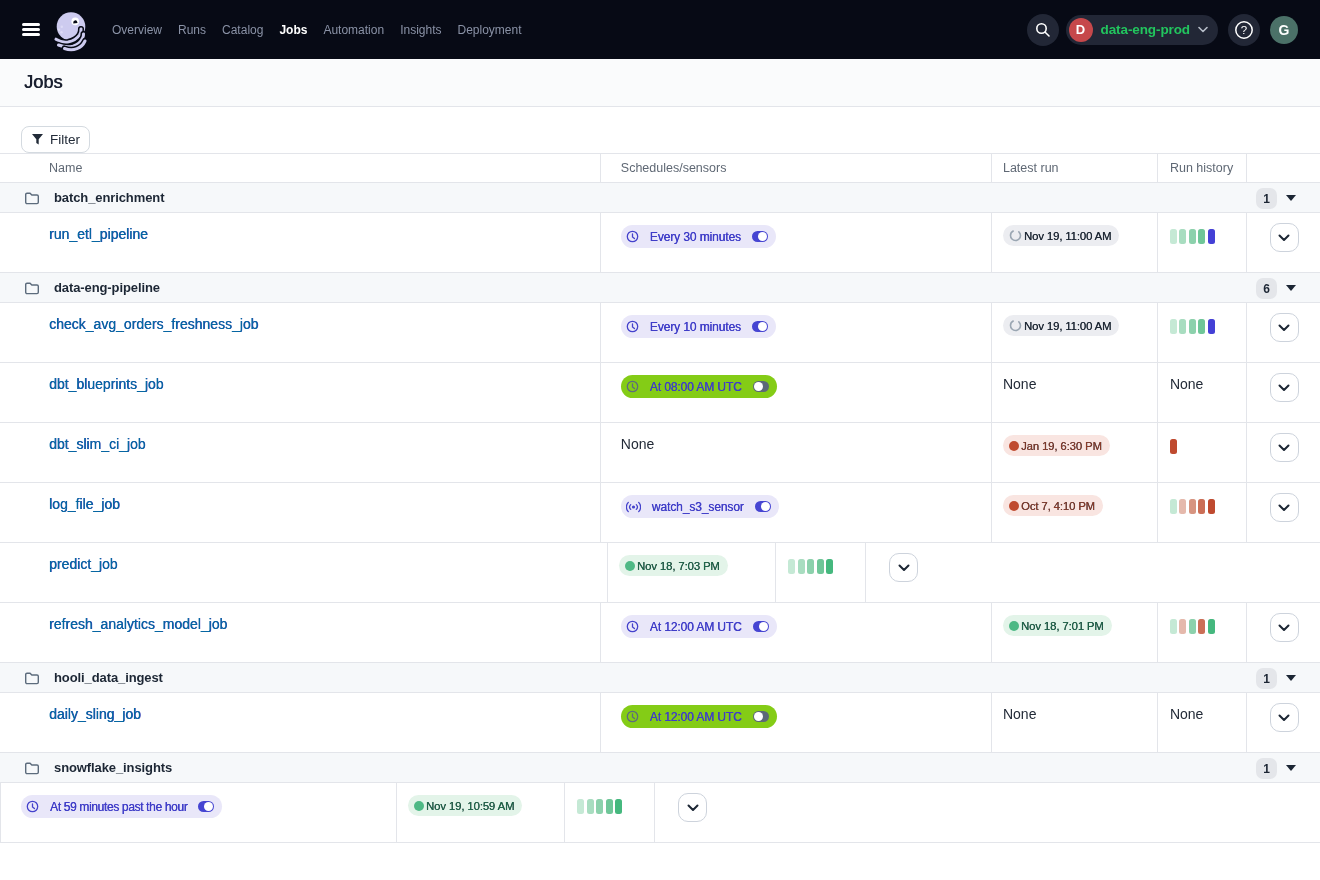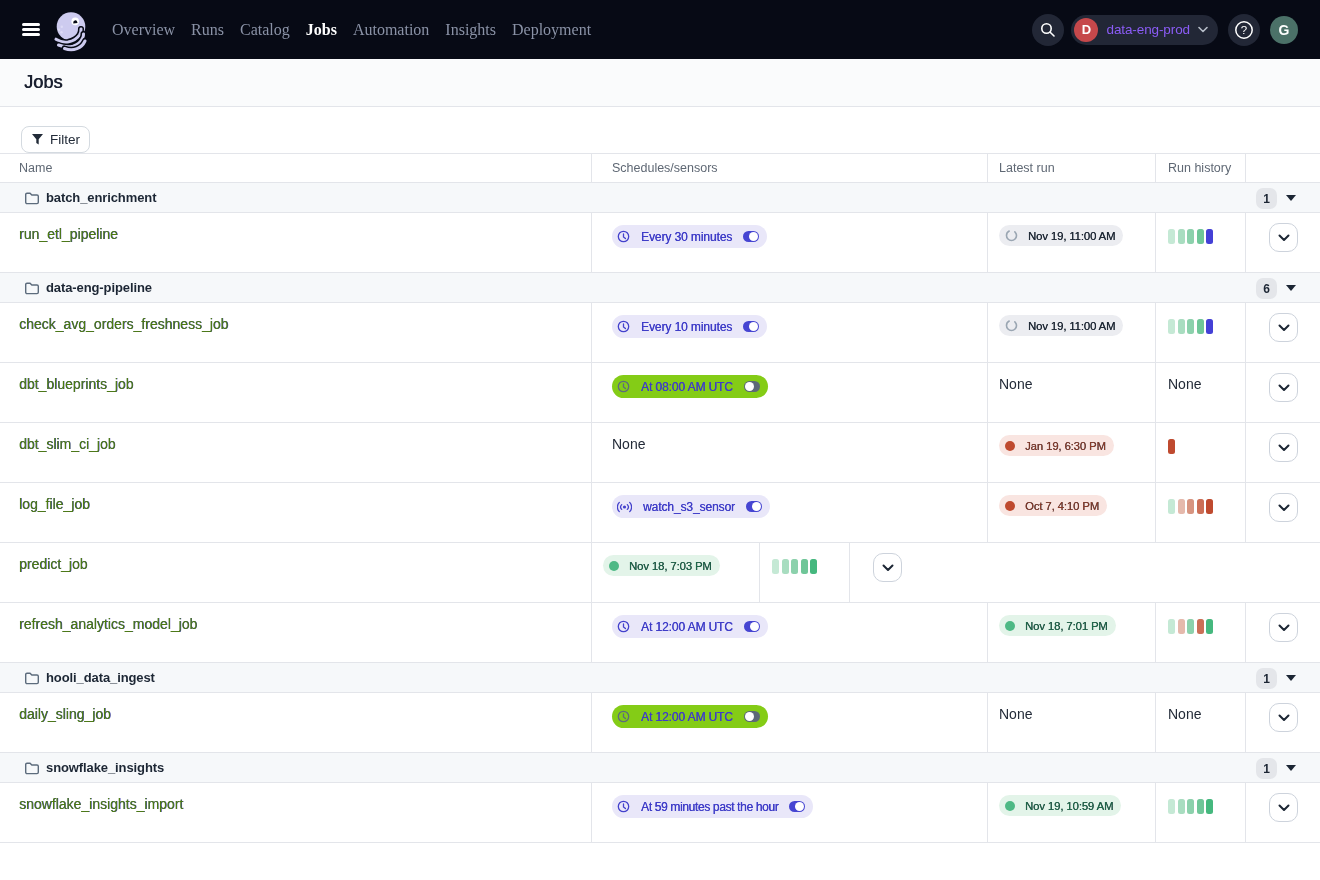--- a/index.html
+++ b/index.html
@@ -10,7 +10,7 @@
   .hamburger div { height:2.6px; background:#fff; border-radius:2px; margin:2.6px 0; }
   .logo { margin-left:14px; width:35px; height:38px; }
   .navlinks { display:flex; align-items:center; margin-left:23px; }
-  .navlinks a { color:#8A92A6; font-size:16px; font-weight:400; text-decoration:none; margin-right:16px; letter-spacing:0;font-family:Liberation Serif, serif; }
+  .navlinks a { color:#8A92A6; font-size:12px; font-weight:400; text-decoration:none; margin-right:16px; letter-spacing:0; }
   .navlinks a.active { color:#fff; font-weight:700; }
   .navright { position:absolute; right:0; top:0; height:59px; display:flex; align-items:center; }
   .iconcirc { width:32px; height:32px; border-radius:50%; background:#222736; display:flex; align-items:center; justify-content:center; }

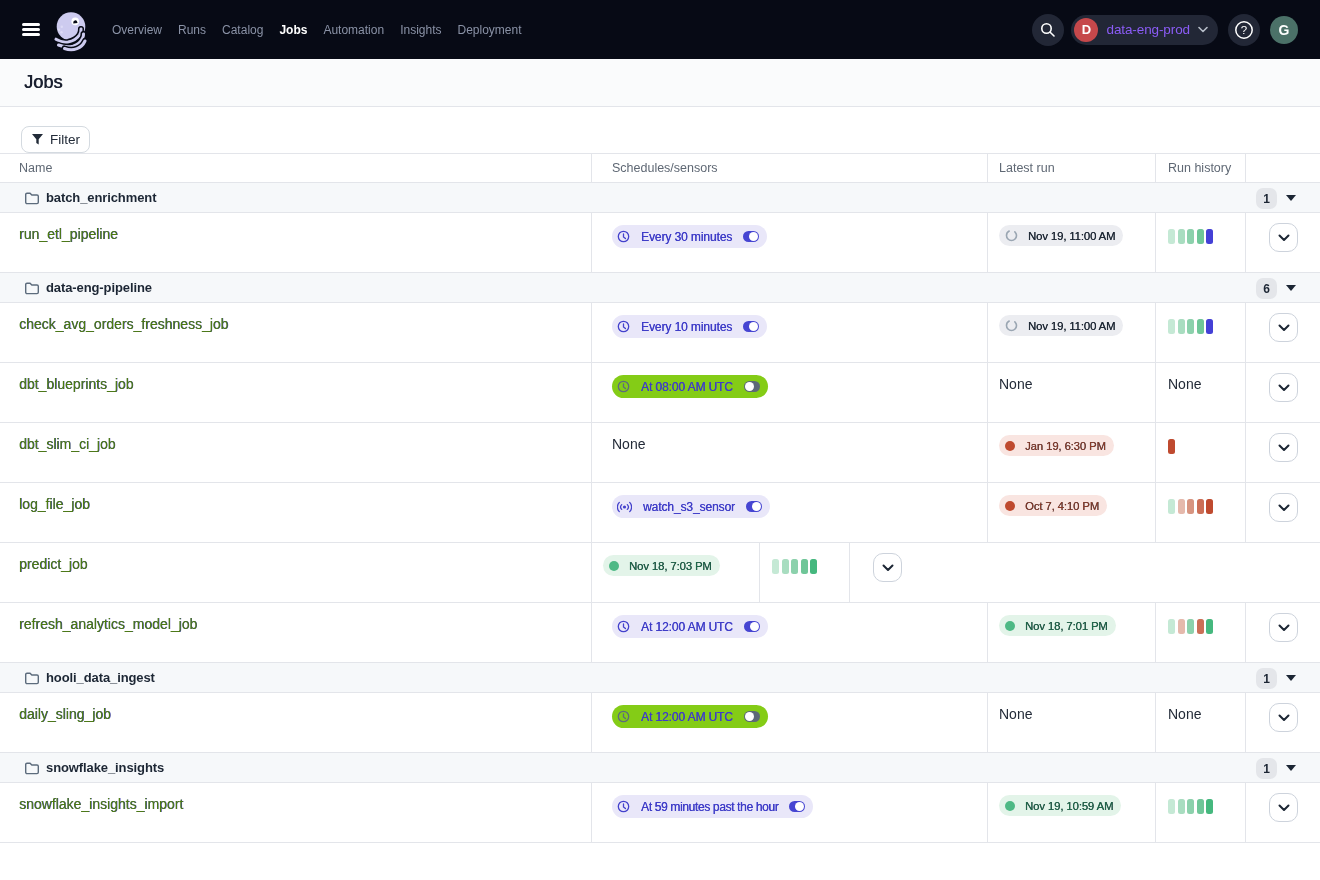--- a/index.html
+++ b/index.html
@@ -16,7 +16,7 @@
   .iconcirc { width:32px; height:32px; border-radius:50%; background:#222736; display:flex; align-items:center; justify-content:center; }
   .depl { height:30px; background:#222736; border-radius:15px; display:flex; align-items:center; margin-left:7px; padding:3px; padding-right:10px; }
   .depl .dcirc { width:24px; height:24px; border-radius:50%; background:#C6484B; color:#fff; font-size:13px; font-weight:700; display:flex; align-items:center; justify-content:center; }
-  .depl .dname { color:#8b5cf6; font-size:13.5px; font-weight:400; margin-left:8px; letter-spacing:-.1px; }
+  .depl .dname { color:#22c55e; font-size:13.5px; font-weight:700; margin-left:8px; letter-spacing:-.1px; }
   .depl svg { margin-left:8px; }
   .avatar { width:28px; height:28px; border-radius:50%; background:#4B7168; color:#fff; font-size:14px; font-weight:600; display:flex; align-items:center; justify-content:center; margin-left:10px; margin-right:22px; }
   

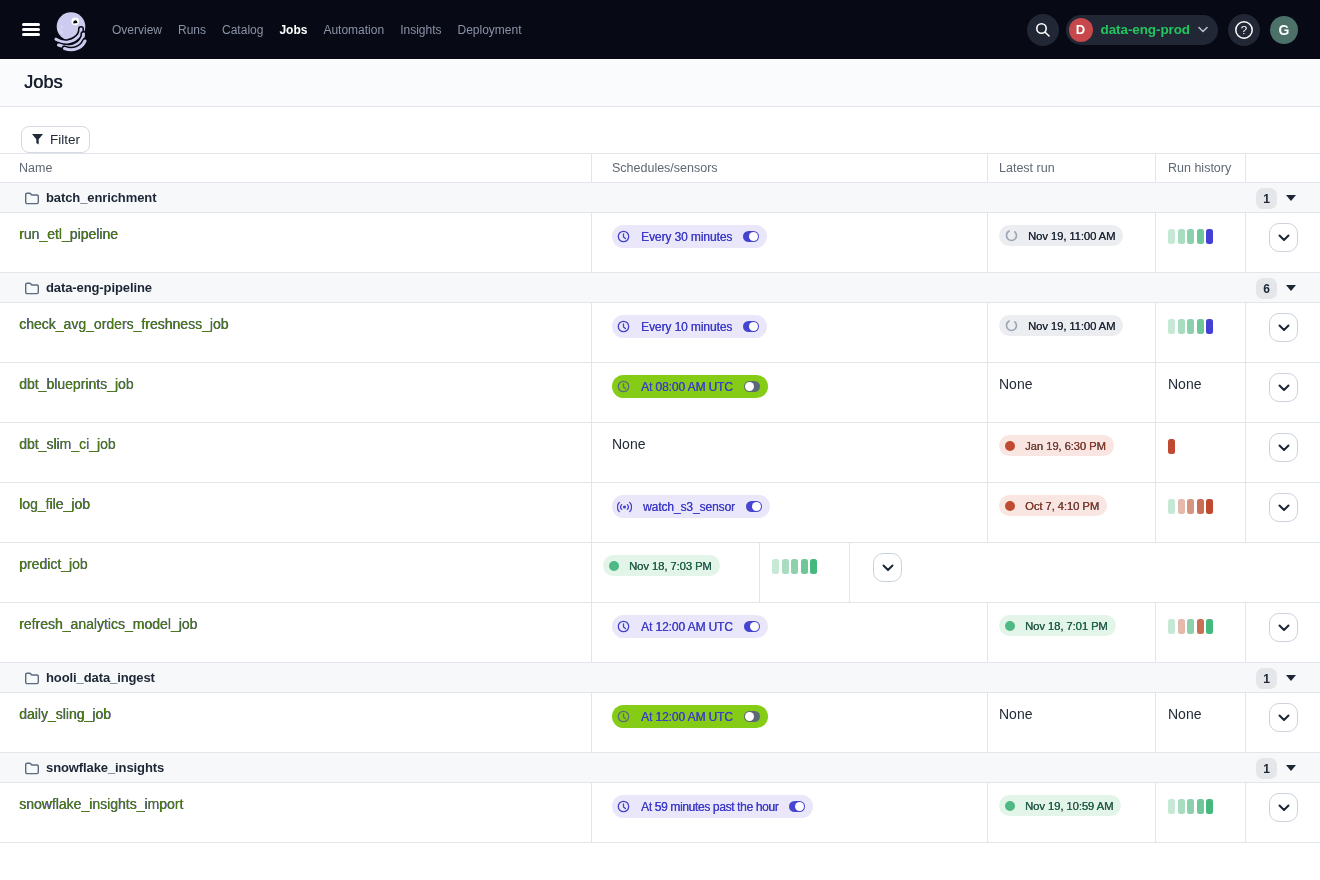--- a/index.html
+++ b/index.html
@@ -33,7 +33,7 @@
   .grp .gname { font-size:13px; font-weight:700; color:#1C2634; margin-left:6px; letter-spacing:-.1px; }
   .grp .cnt { position:absolute; left:1256px; top:5px; width:21px; height:21px; background:#E4E6EA; border-radius:7px; font-size:12px; font-weight:600; color:#1C2634; display:flex; align-items:center; justify-content:center; }
   .grp .caret { position:absolute; left:1286px; top:12px; width:0; height:0; border-left:5px solid transparent; border-right:5px solid transparent; border-top:6px solid #1C2634; }
-  .c1 { width:591px; padding-left:19px; }
+  .c1 { width:591px; padding-left:33px;margin-left:16px; }
   .c2 { width:396px; border-left:1px solid #E3E5EA; padding-left:20px; }
   .c3 { width:168px; border-left:1px solid #E3E5EA; padding-left:11px; }
   .c4 { width:90px; border-left:1px solid #E3E5EA; padding-left:12px; }

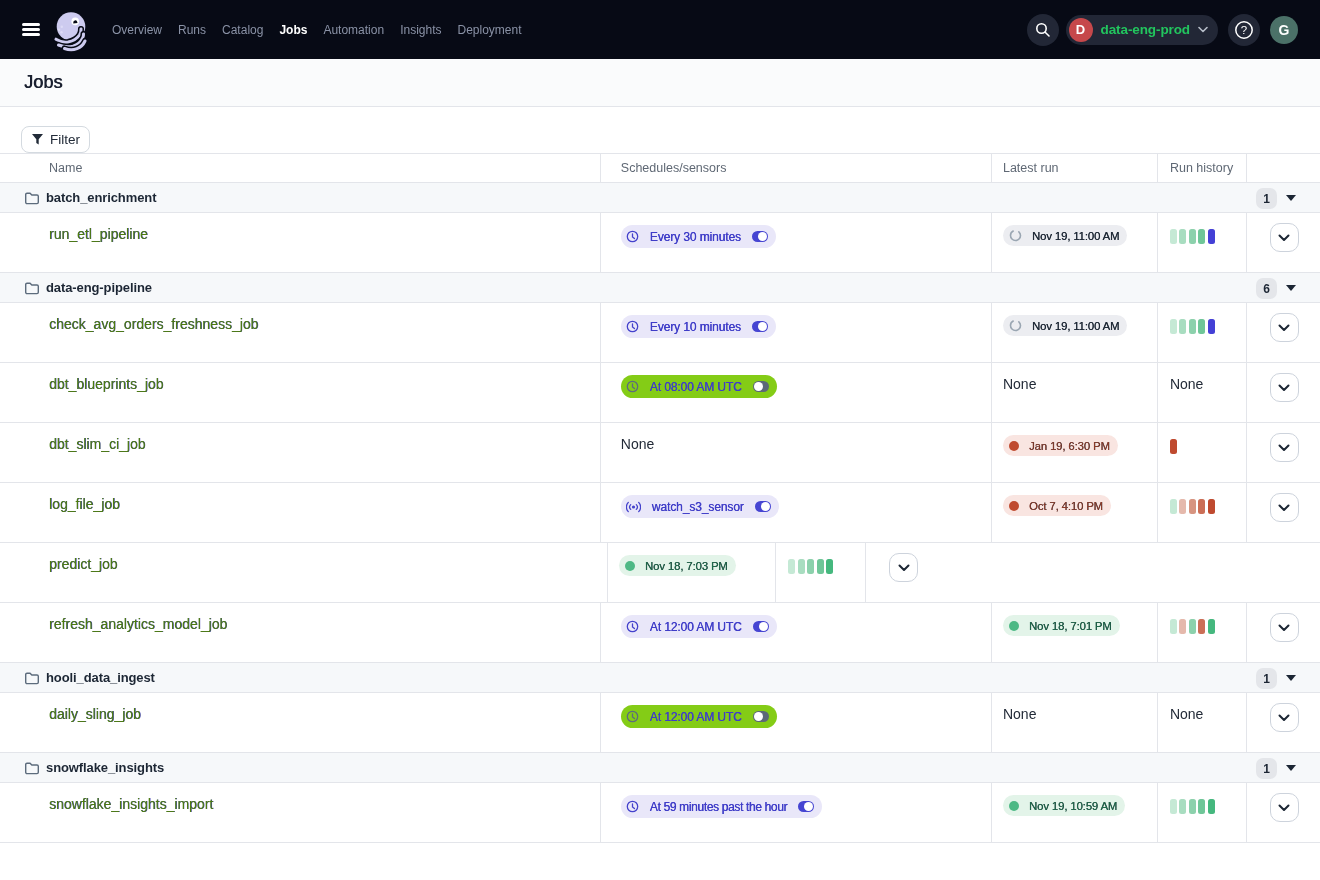--- a/index.html
+++ b/index.html
@@ -30,7 +30,7 @@
   .row { height:60px; border-bottom:1px solid #E3E5EA; display:flex; background:#fff; }
   .grp { height:30px; background:#F6F8FA; border-bottom:1px solid #E3E5EA; display:flex; align-items:center; position:relative; }
   .grp .fold { margin-left:24px; }
-  .grp .gname { font-size:13px; font-weight:700; color:#1C2634; margin-left:6px; letter-spacing:-.1px; }
+  .grp .gname { font-size:13px; font-weight:700; color:#1C2634; margin-left:14px; letter-spacing:-.1px; }
   .grp .cnt { position:absolute; left:1256px; top:5px; width:21px; height:21px; background:#E4E6EA; border-radius:7px; font-size:12px; font-weight:600; color:#1C2634; display:flex; align-items:center; justify-content:center; }
   .grp .caret { position:absolute; left:1286px; top:12px; width:0; height:0; border-left:5px solid transparent; border-right:5px solid transparent; border-top:6px solid #1C2634; }
   .c1 { width:591px; padding-left:33px;margin-left:16px; }

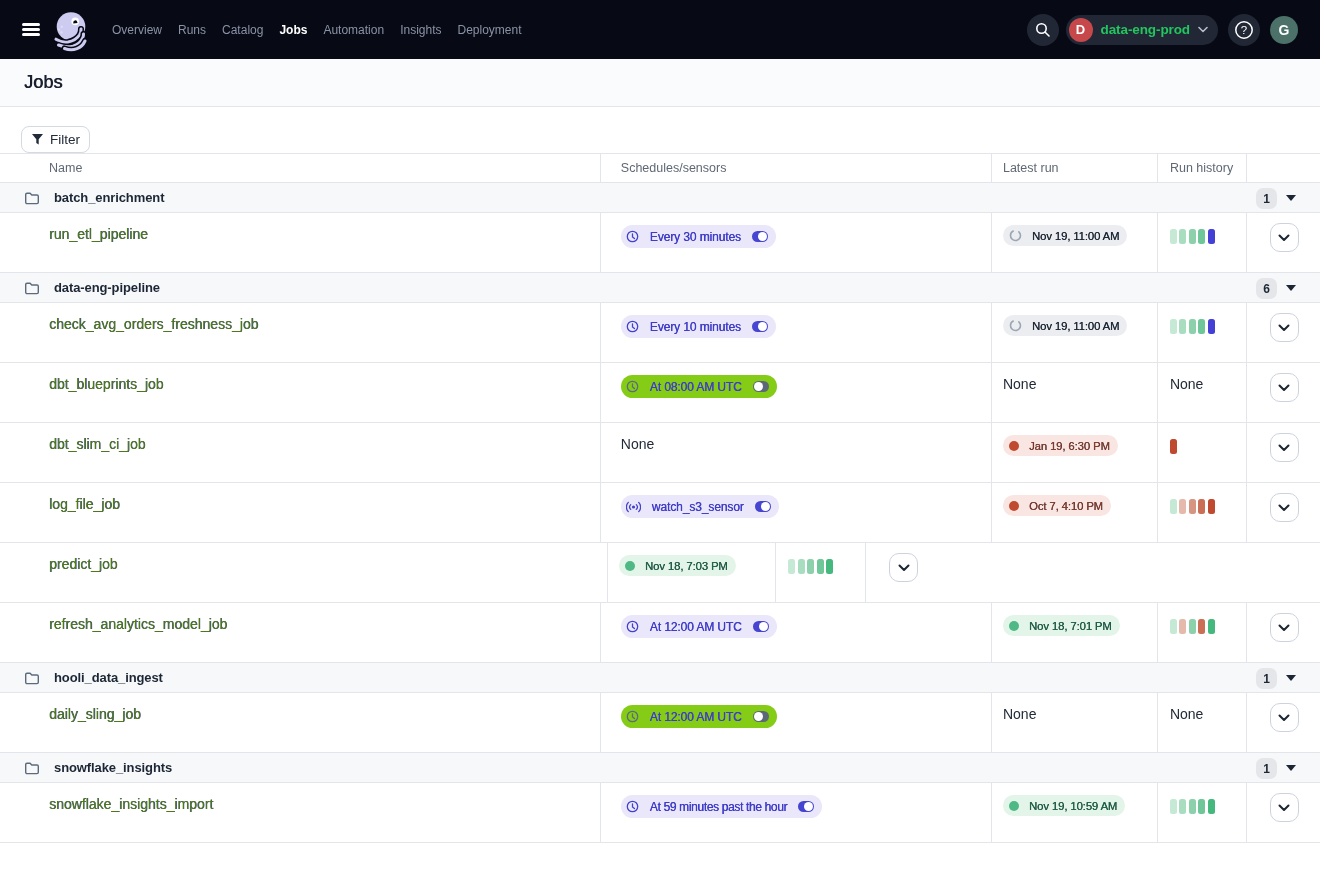--- a/index.html
+++ b/index.html
@@ -39,7 +39,7 @@
   .c4 { width:90px; border-left:1px solid #E3E5EA; padding-left:12px; }
   .c5 { width:75px; border-left:1px solid #E3E5EA; position:relative; }
   .row .c1, .row .c2, .row .c3, .row .c4 { padding-top:12px; }
-  .row a.job { color:#4d7c0f; font-size:14px; text-decoration:none; display:inline-block; line-height:17px; text-shadow:.4px 0 0 #413EB8; }
+  .row a.job { color:#0369a1; font-size:14px; text-decoration:none; display:inline-block; line-height:17px; text-shadow:.4px 0 0 #413EB8; }
   .none { color:#232B38; font-size:14px; line-height:17px; }
   
   .pill { display:inline-flex; align-items:center; height:23px; border-radius:12px; padding:0 8px 0 5px; gap:11px; }

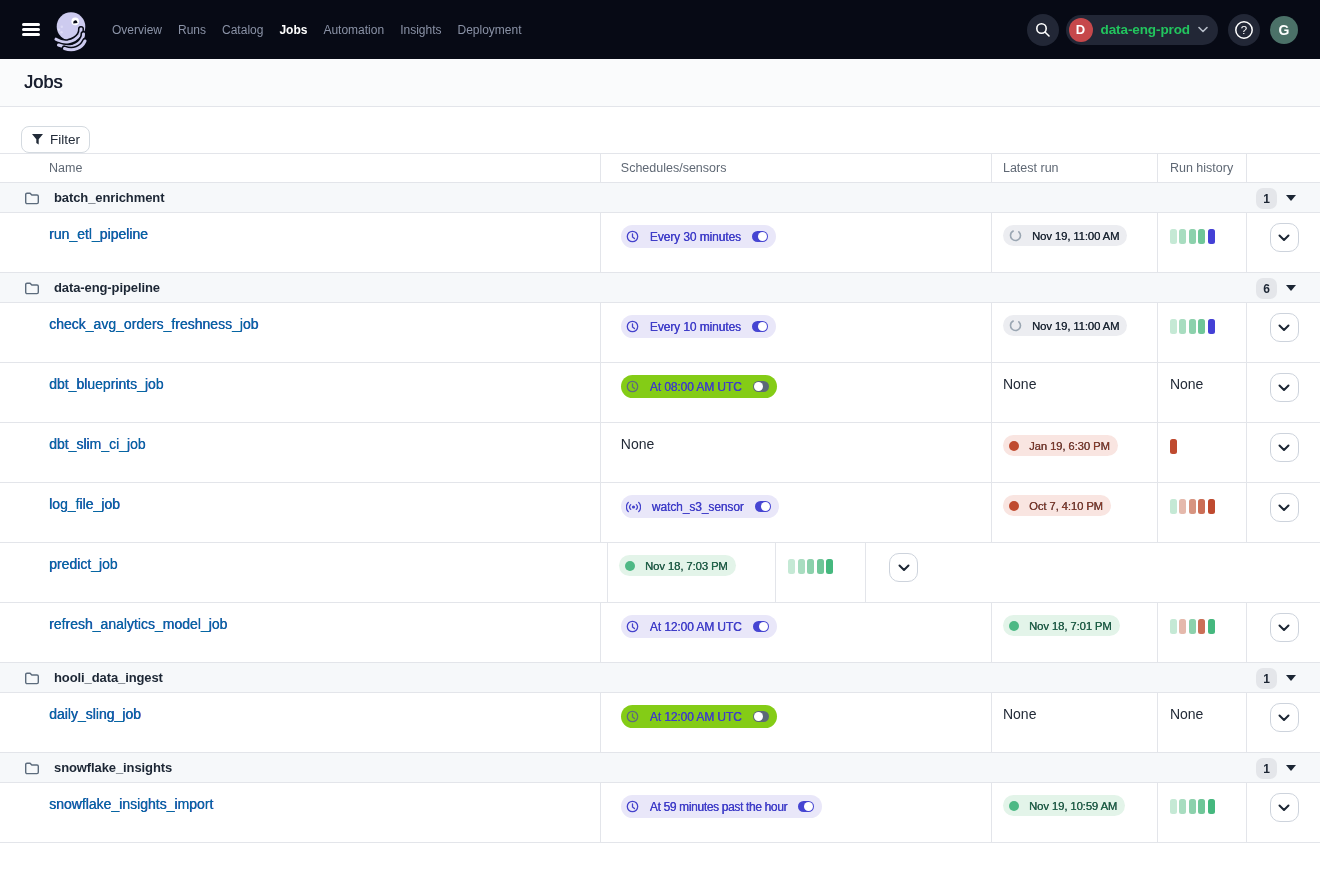--- a/index.html
+++ b/index.html
@@ -52,7 +52,7 @@
   .toggle i { position:absolute; top:1px; width:9px; height:9px; border-radius:50%; background:#fff; }
   .toggle.on i { right:1px; }
   .toggle.off i { left:1px; }
-  .lpill { display:inline-flex; align-items:center; height:21px; border-radius:11px; padding:0 8px 0 6px; gap:10px; }
+  .lpill { display:inline-flex; align-items:center; height:21px; border-radius:11px; padding:0 8px 0 6px; gap:2px; }
   .lpill span { font-size:11.3px; color:#1E2835; letter-spacing:-.1px; text-shadow:.25px 0 0 #1E2835; }
   .lpill.g { background:#ECEDF1; }
   .lpill.green { background:#E3F4E9; }

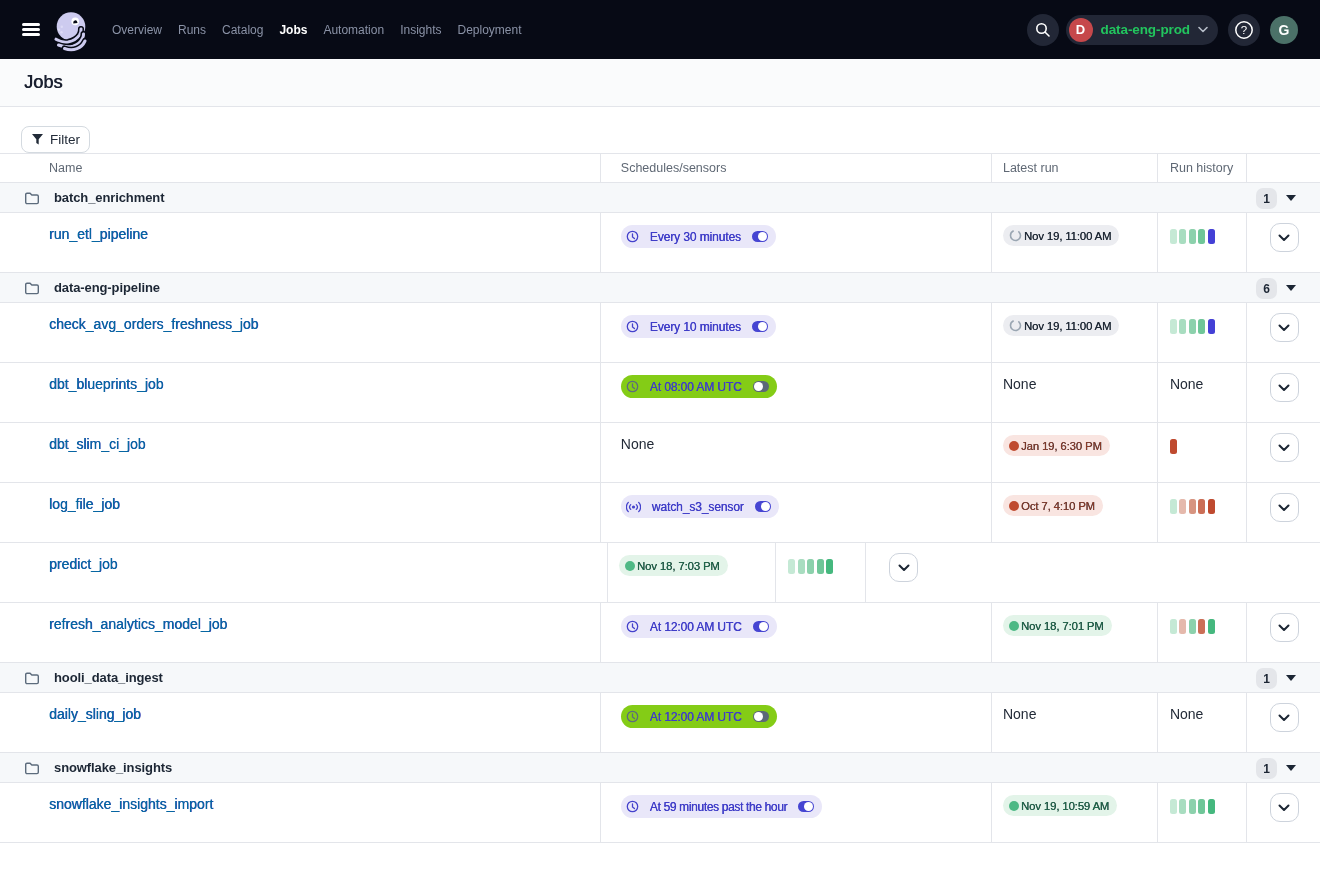--- a/index.html
+++ b/index.html
@@ -402,7 +402,6 @@
     <span class="caret"></span>
   </div>
 <div class="row">
-  <div class="c1"><a class="job">snowflake_insights_import</a></div>
   <div class="c2"><span class="pill lav">
         <svg width="13" height="13" viewBox="0 0 14 14">
           <circle cx="7" cy="7" r="5.6" stroke="#4442CC" stroke-width="1.4" fill="none"></circle>

